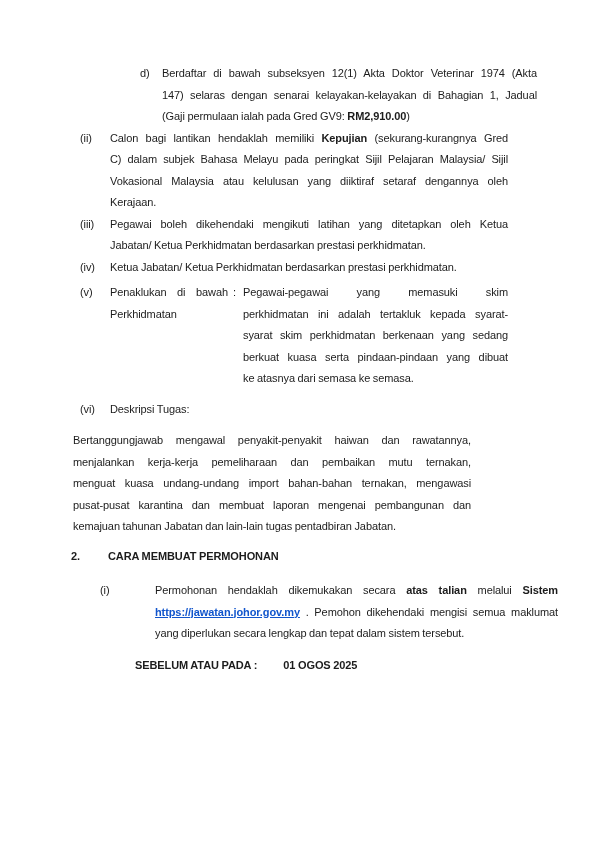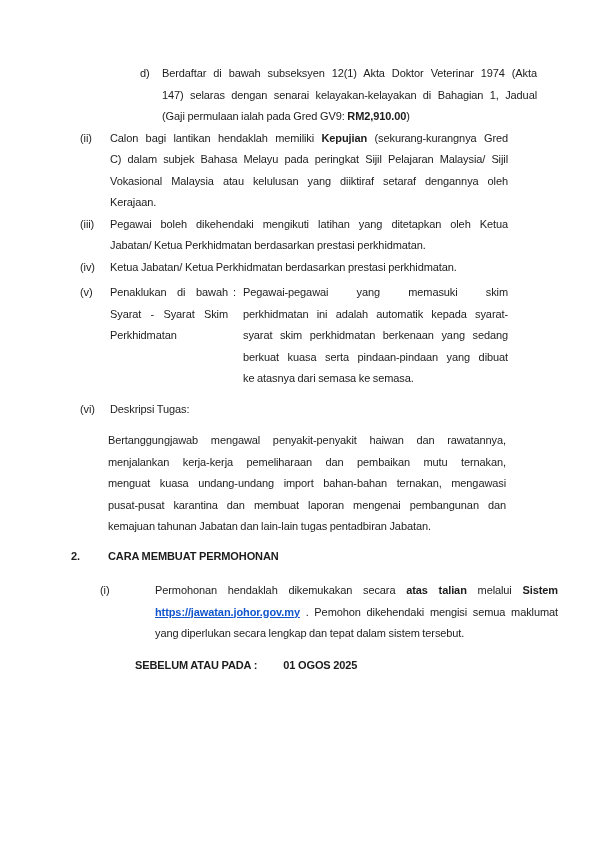--- a/index.html
+++ b/index.html
@@ -82,7 +82,6 @@
     <div class="lbl">(v)</div>
     <div class="v-left">
         <div class="ln j"><span>Penaklukan di bawah</span></div>
-        <div class="ln j"><span>Syarat - Syarat Skim</span></div>
         <div class="ln"><span>Perkhidmatan</span></div>
       </div>
     <div class="v-colon">:</div>

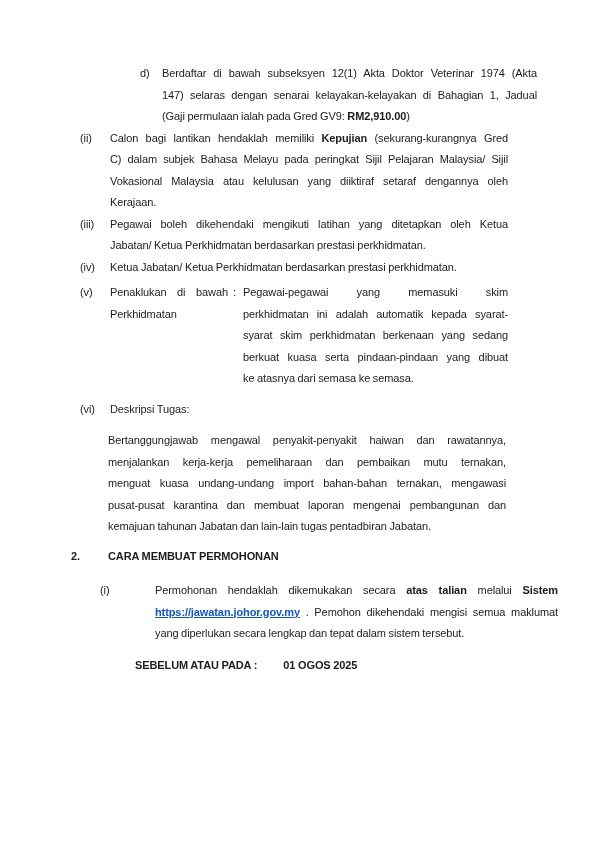--- a/index.html
+++ b/index.html
@@ -87,7 +87,7 @@
     <div class="v-colon">:</div>
     <div class="v-right">
         <div class="ln j"><span>Pegawai-pegawai yang memasuki skim</span></div>
-        <div class="ln j"><span>perkhidmatan ini adalah automatik kepada syarat-</span></div>
+        <div class="ln j"><span>perkhidmatan ini adalah tertakluk kepada syarat-</span></div>
         <div class="ln j"><span>syarat skim perkhidmatan berkenaan yang sedang</span></div>
         <div class="ln j"><span>berkuat kuasa serta pindaan-pindaan yang dibuat</span></div>
         <div class="ln"><span>ke atasnya dari semasa ke semasa.</span></div>

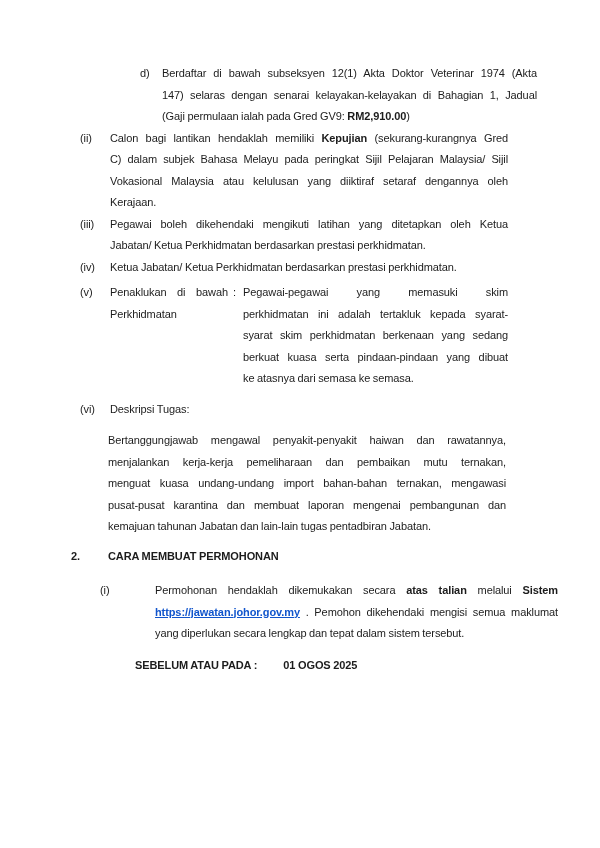--- a/index.html
+++ b/index.html
@@ -27,7 +27,7 @@
   .v-right  { width:265px; flex:0 0 auto; }
   .item-v   { margin-top:4px; }
   .item-vi  { margin-top:9px; }
-  .vi-para  { margin-left:108px; width:398px; margin-top:10px; }
+  .vi-para  { margin-left:73px; width:398px; margin-top:10px; }
 
   
   .h2row    { margin-left:71px; margin-top:8px; font-weight:bold; }

